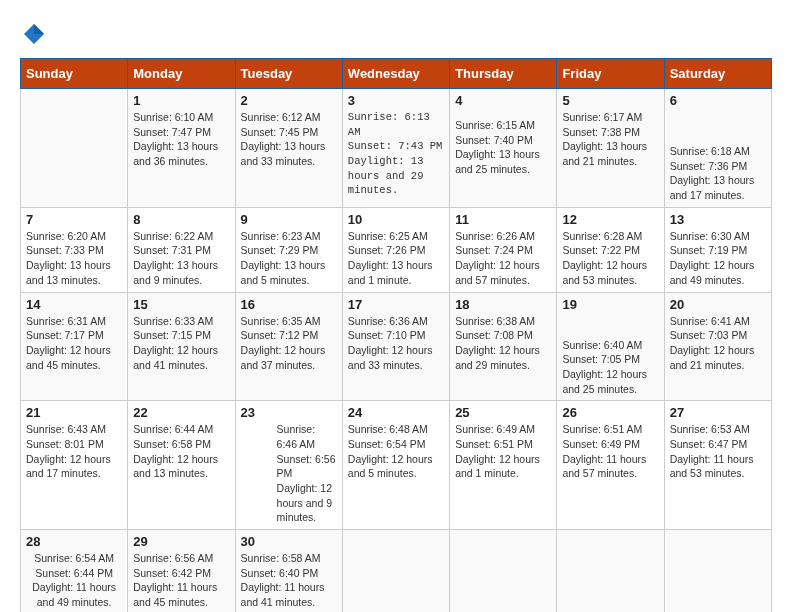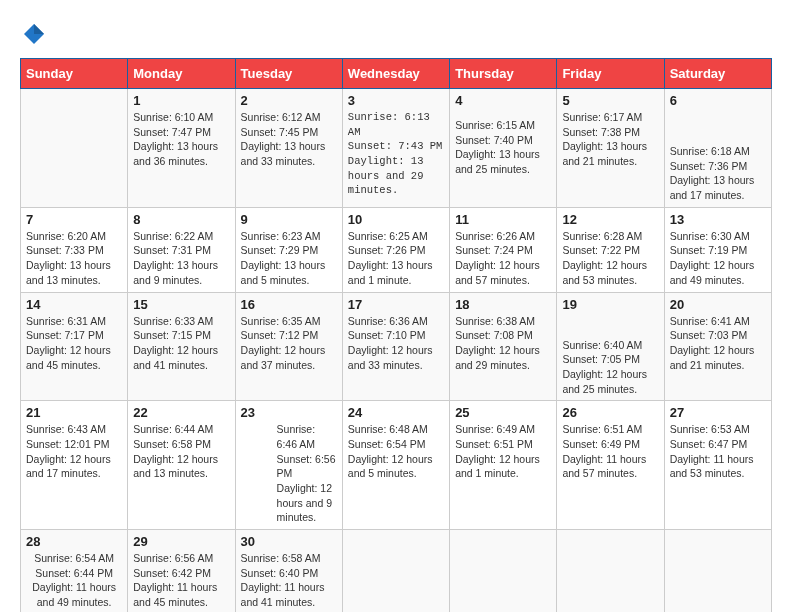--- a/index.html
+++ b/index.html
@@ -50,7 +50,7 @@
       font-size: 11px;
     }
     thead tr th {
-      background-color: #ef4444;
+      background-color: #c2410c;
       color: #fff;
       padding: 7px 5px;
       text-align: left;

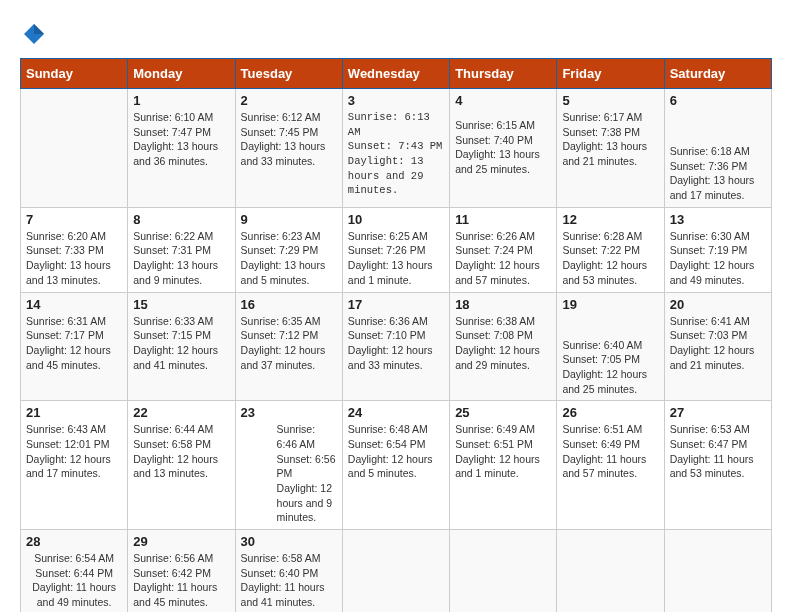--- a/index.html
+++ b/index.html
@@ -255,7 +255,7 @@
         <td>
           <span class="day-num">21</span>
           <div class="day-detail" style="white-space: pre-line;">Sunrise: 6:43 AM
-Sunset: 12:01 PM
+Sunset: 8:01 PM
 Daylight: 12 hours and 17 minutes.</div>
         </td>
         <td>

